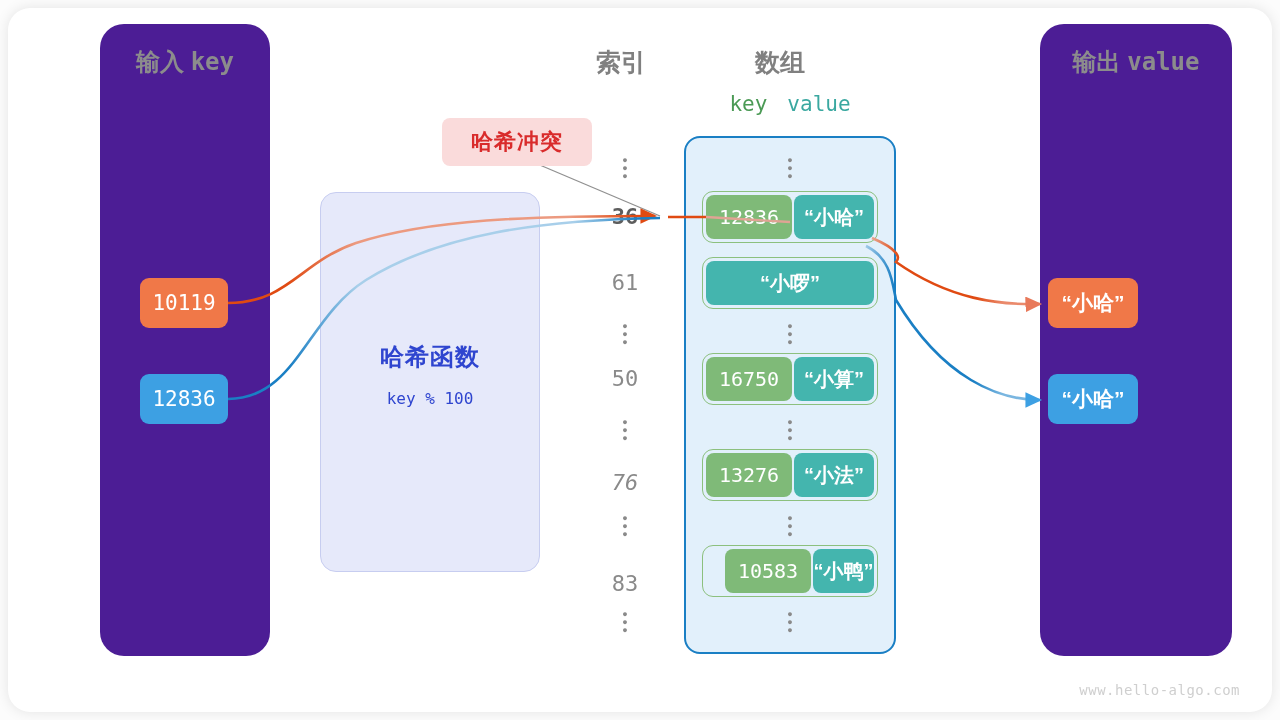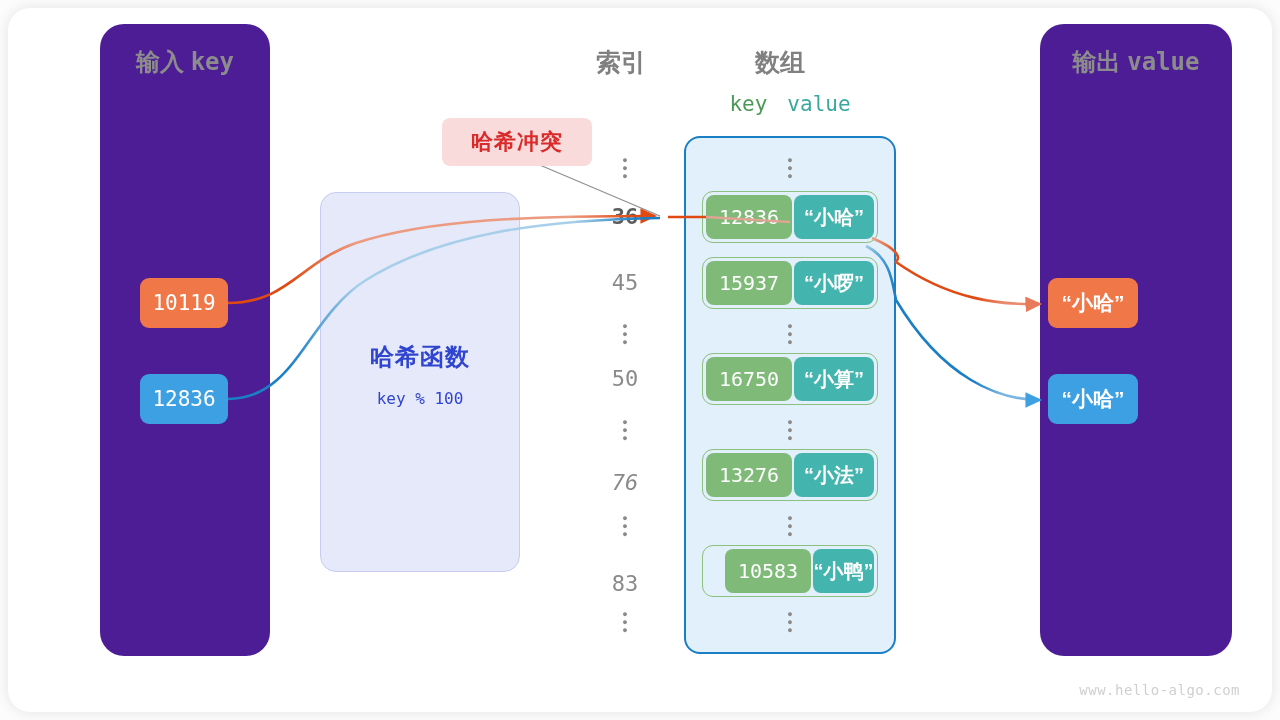--- a/index.html
+++ b/index.html
@@ -254,7 +254,7 @@
         <div class="k">12836</div>
         <div class="v">“小哈”</div>
       </div>
-      <div class="idx" style="top: 270px;">45</div>
+      <div class="idx" style="top: 270px;">61</div>
       <div class="cell" style="top: 257px;">
         <div class="k">15937</div>
         <div class="v">“小啰”</div>

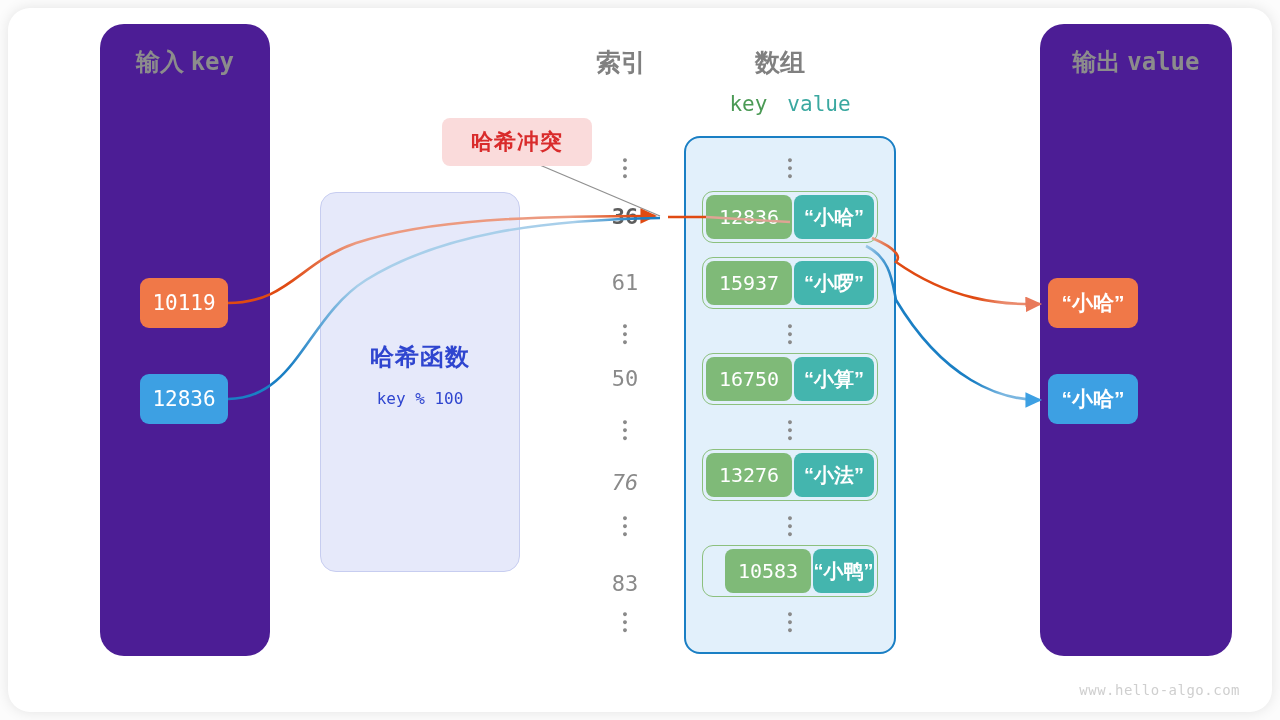--- a/index.html
+++ b/index.html
@@ -256,7 +256,6 @@
       </div>
       <div class="idx" style="top: 270px;">61</div>
       <div class="cell" style="top: 257px;">
-        <div class="k">15937</div>
         <div class="v">“小啰”</div>
       </div>
       <div class="dots" style="left: 586px; top: 322px;">

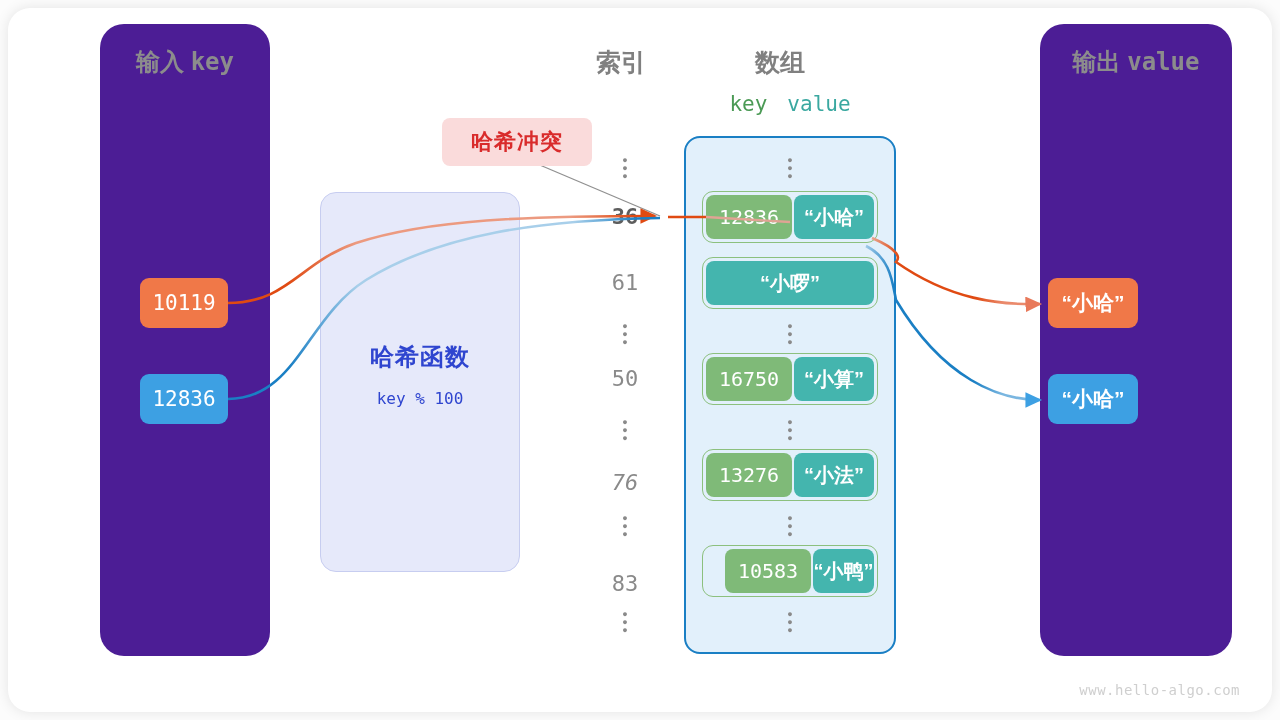--- a/index.html
+++ b/index.html
@@ -92,7 +92,7 @@
   #hash-box {
     position: absolute;
     left: 320px; top: 192px;
-    width: 200px; height: 380px;
+    width: 220px; height: 380px;
     background: #e6e9fa;
     border: 1.6px solid #c7cdf0;
     border-radius: 16px;

